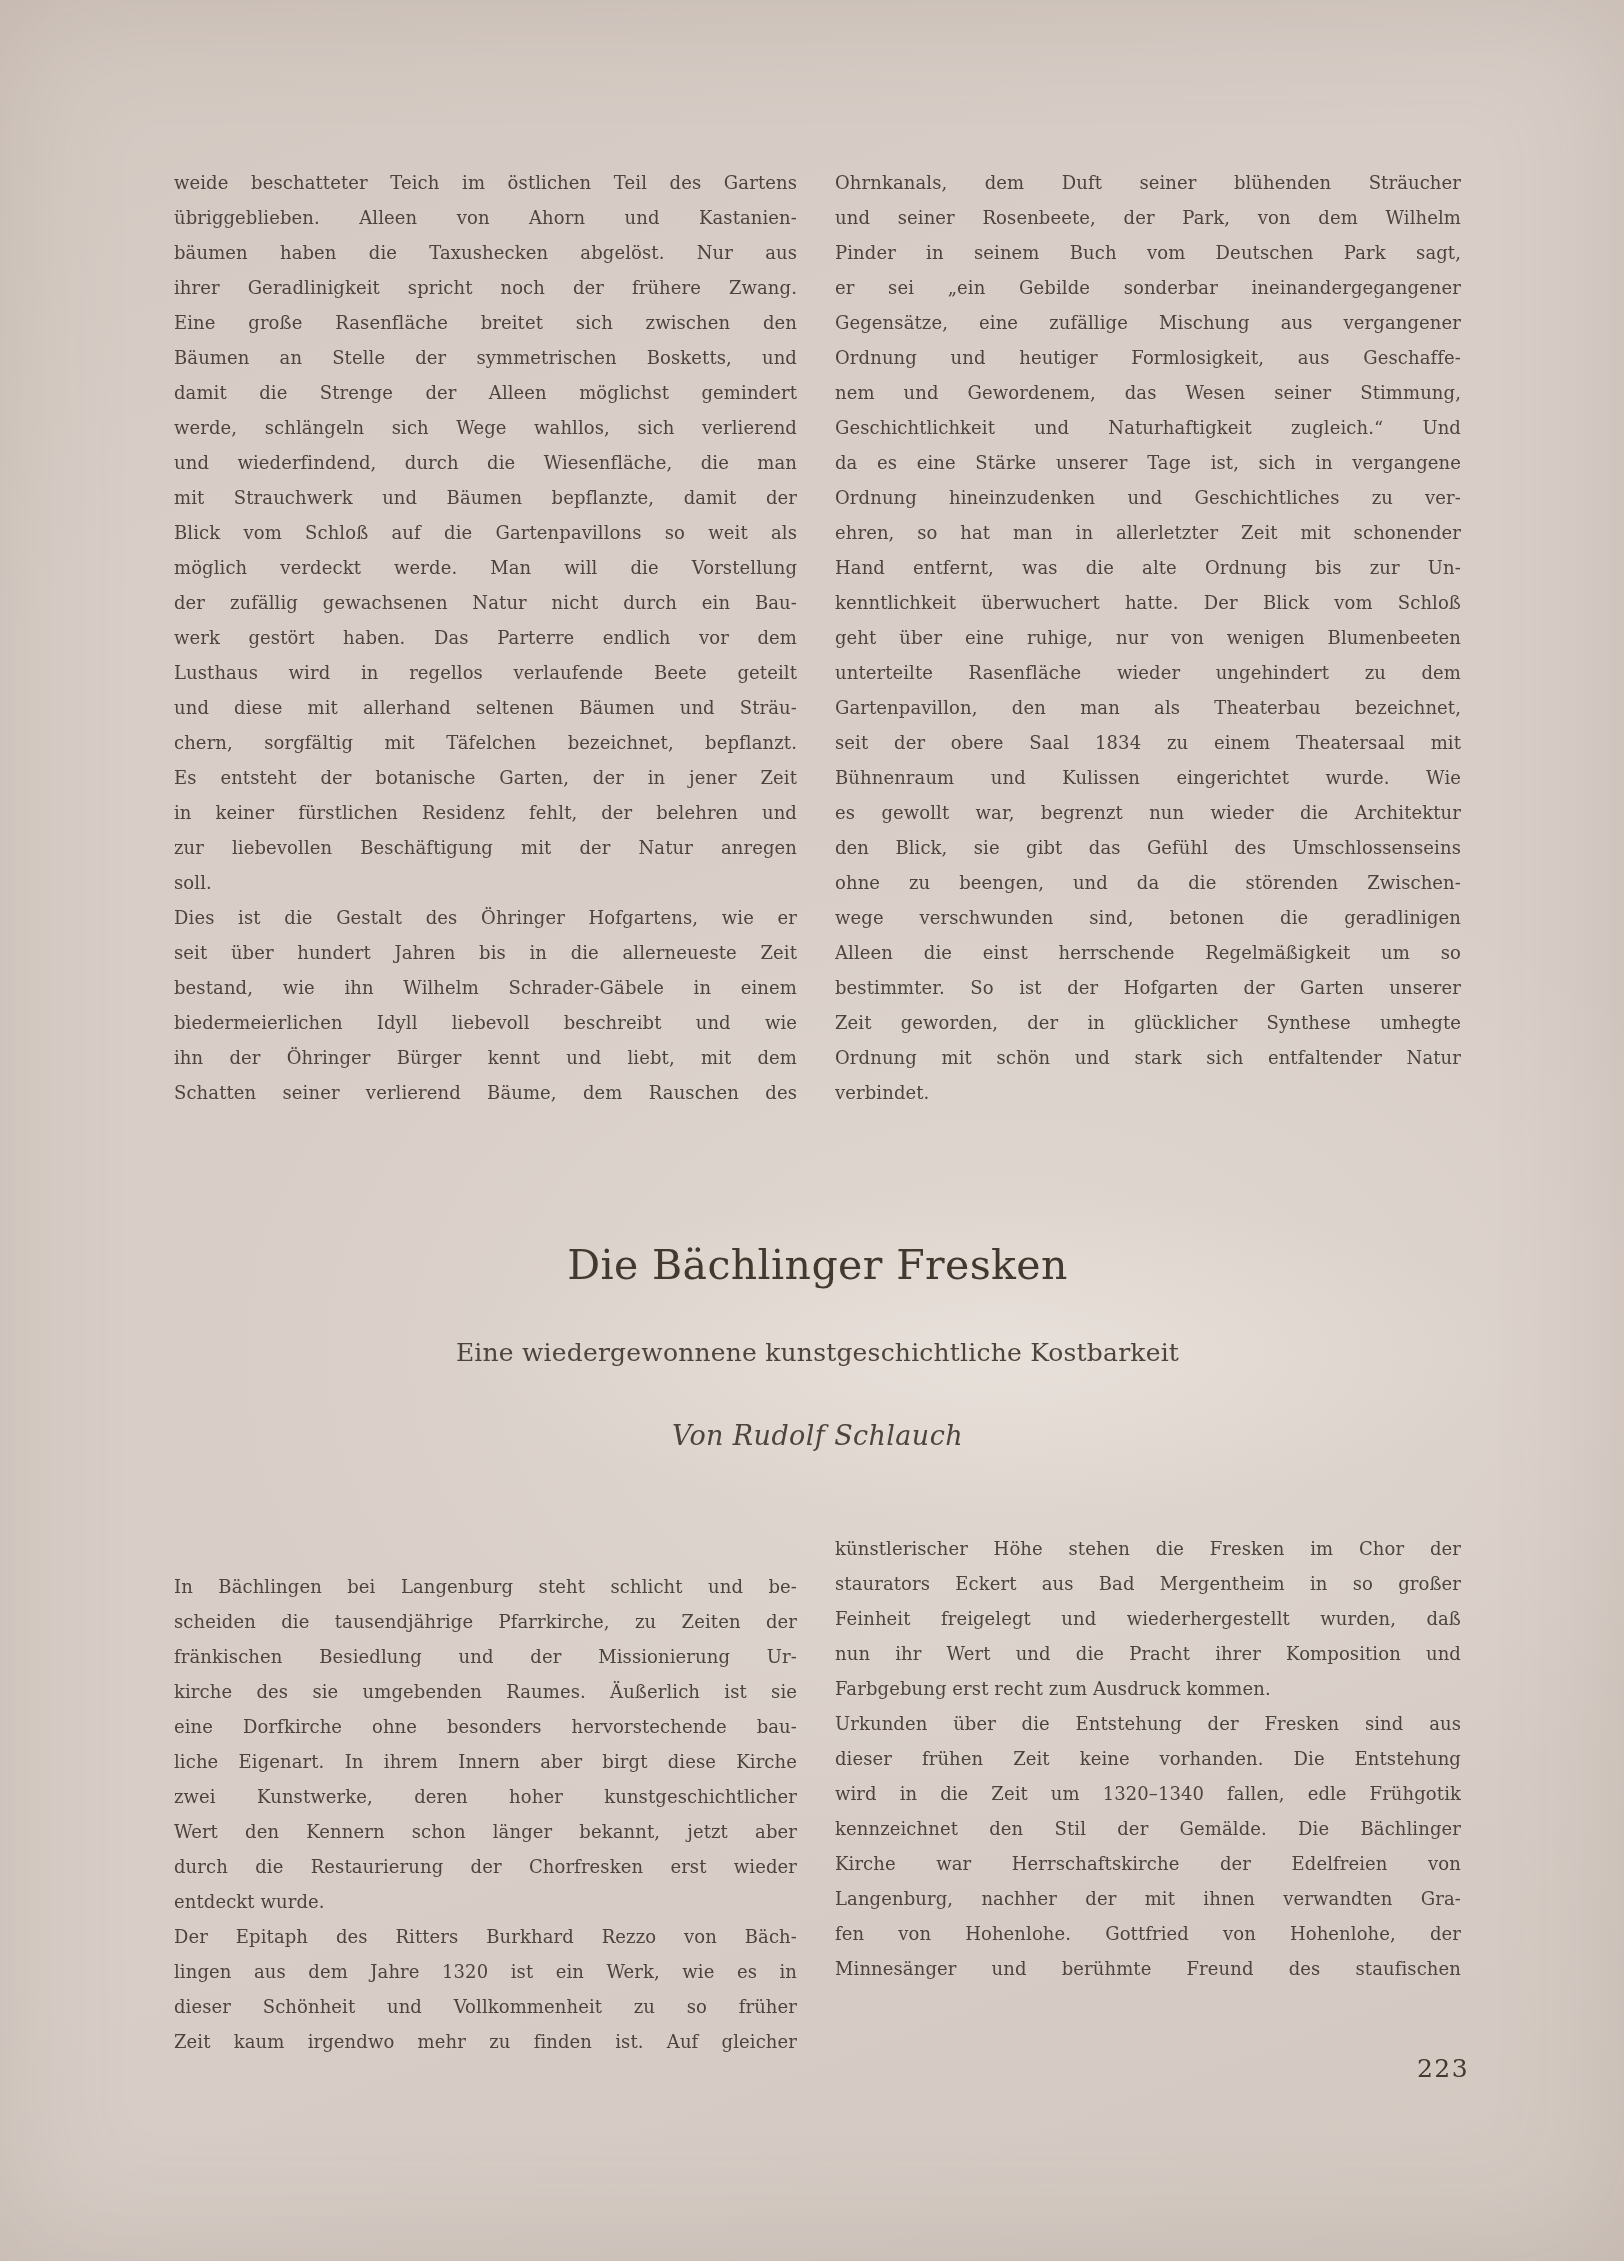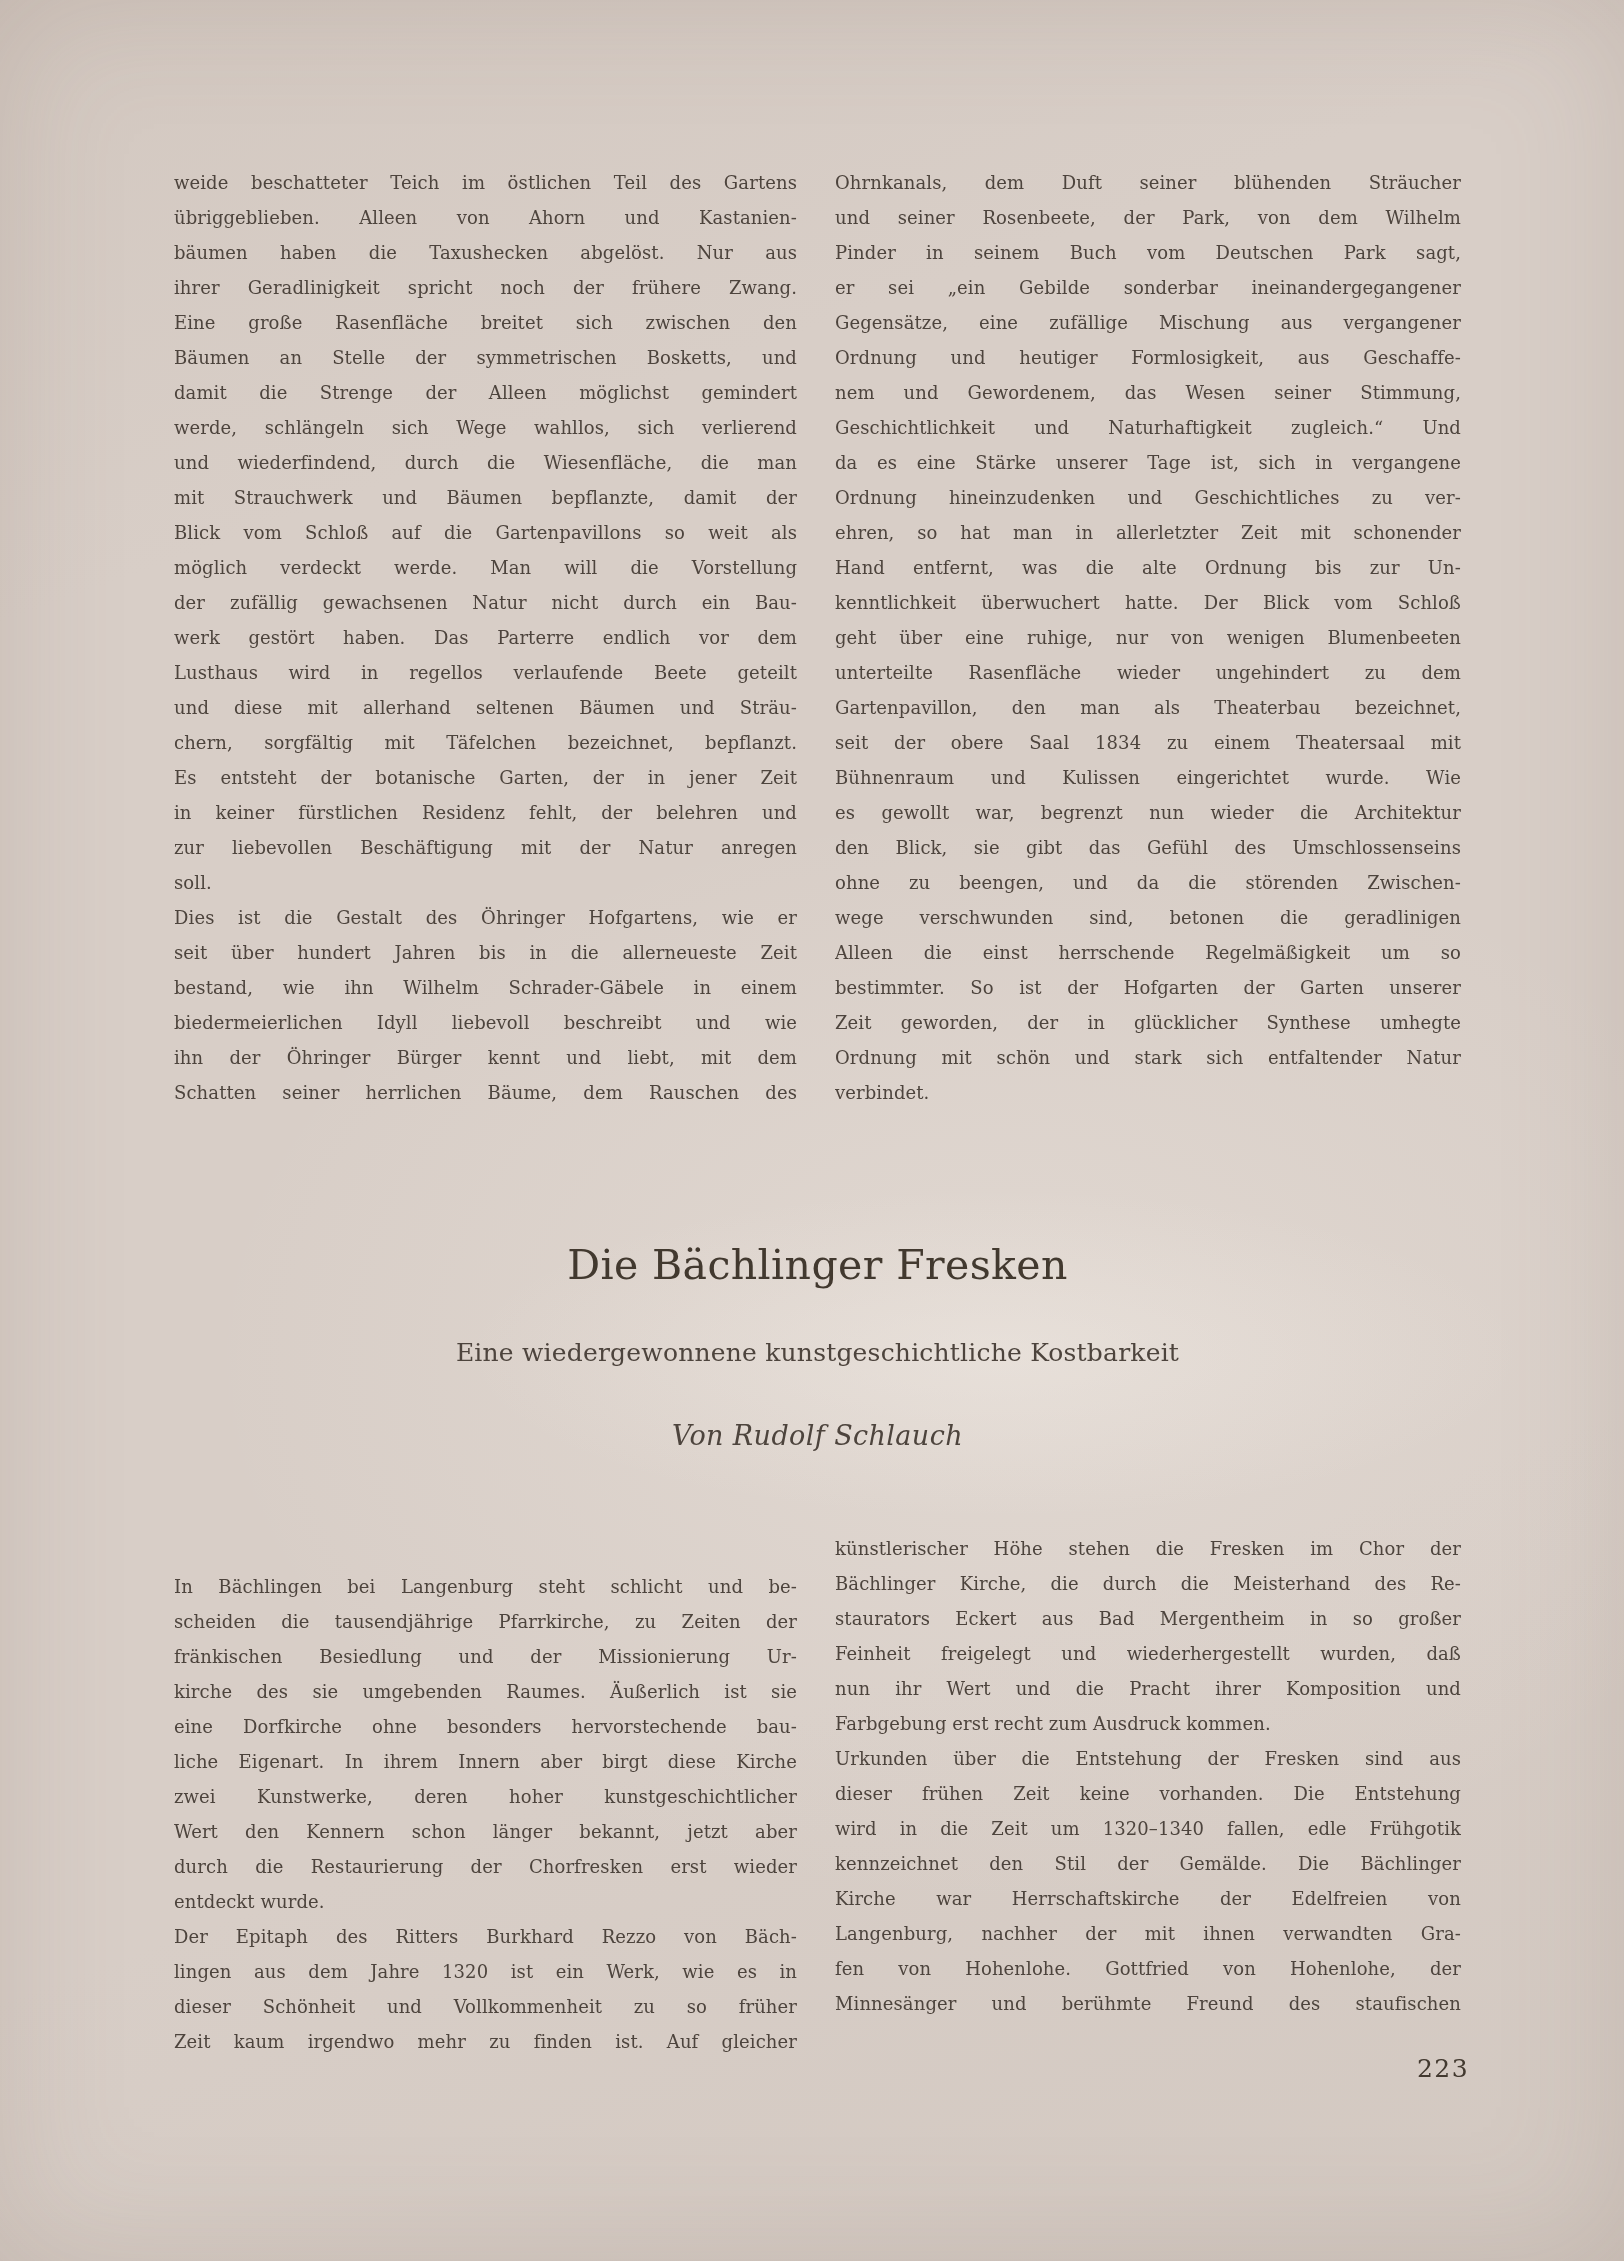--- a/index.html
+++ b/index.html
@@ -128,7 +128,7 @@
       <div class="tline">bestand, wie ihn Wilhelm Schrader-Gäbele in einem</div>
       <div class="tline">biedermeierlichen Idyll liebevoll beschreibt und wie</div>
       <div class="tline">ihn der Öhringer Bürger kennt und liebt, mit dem</div>
-      <div class="tline">Schatten seiner herrlichen Bäume, dem Rauschen des</div>
+      <div class="tline">Schatten seiner verlierend Bäume, dem Rauschen des</div>
     </section>
 
   <section class="col col-top-right">

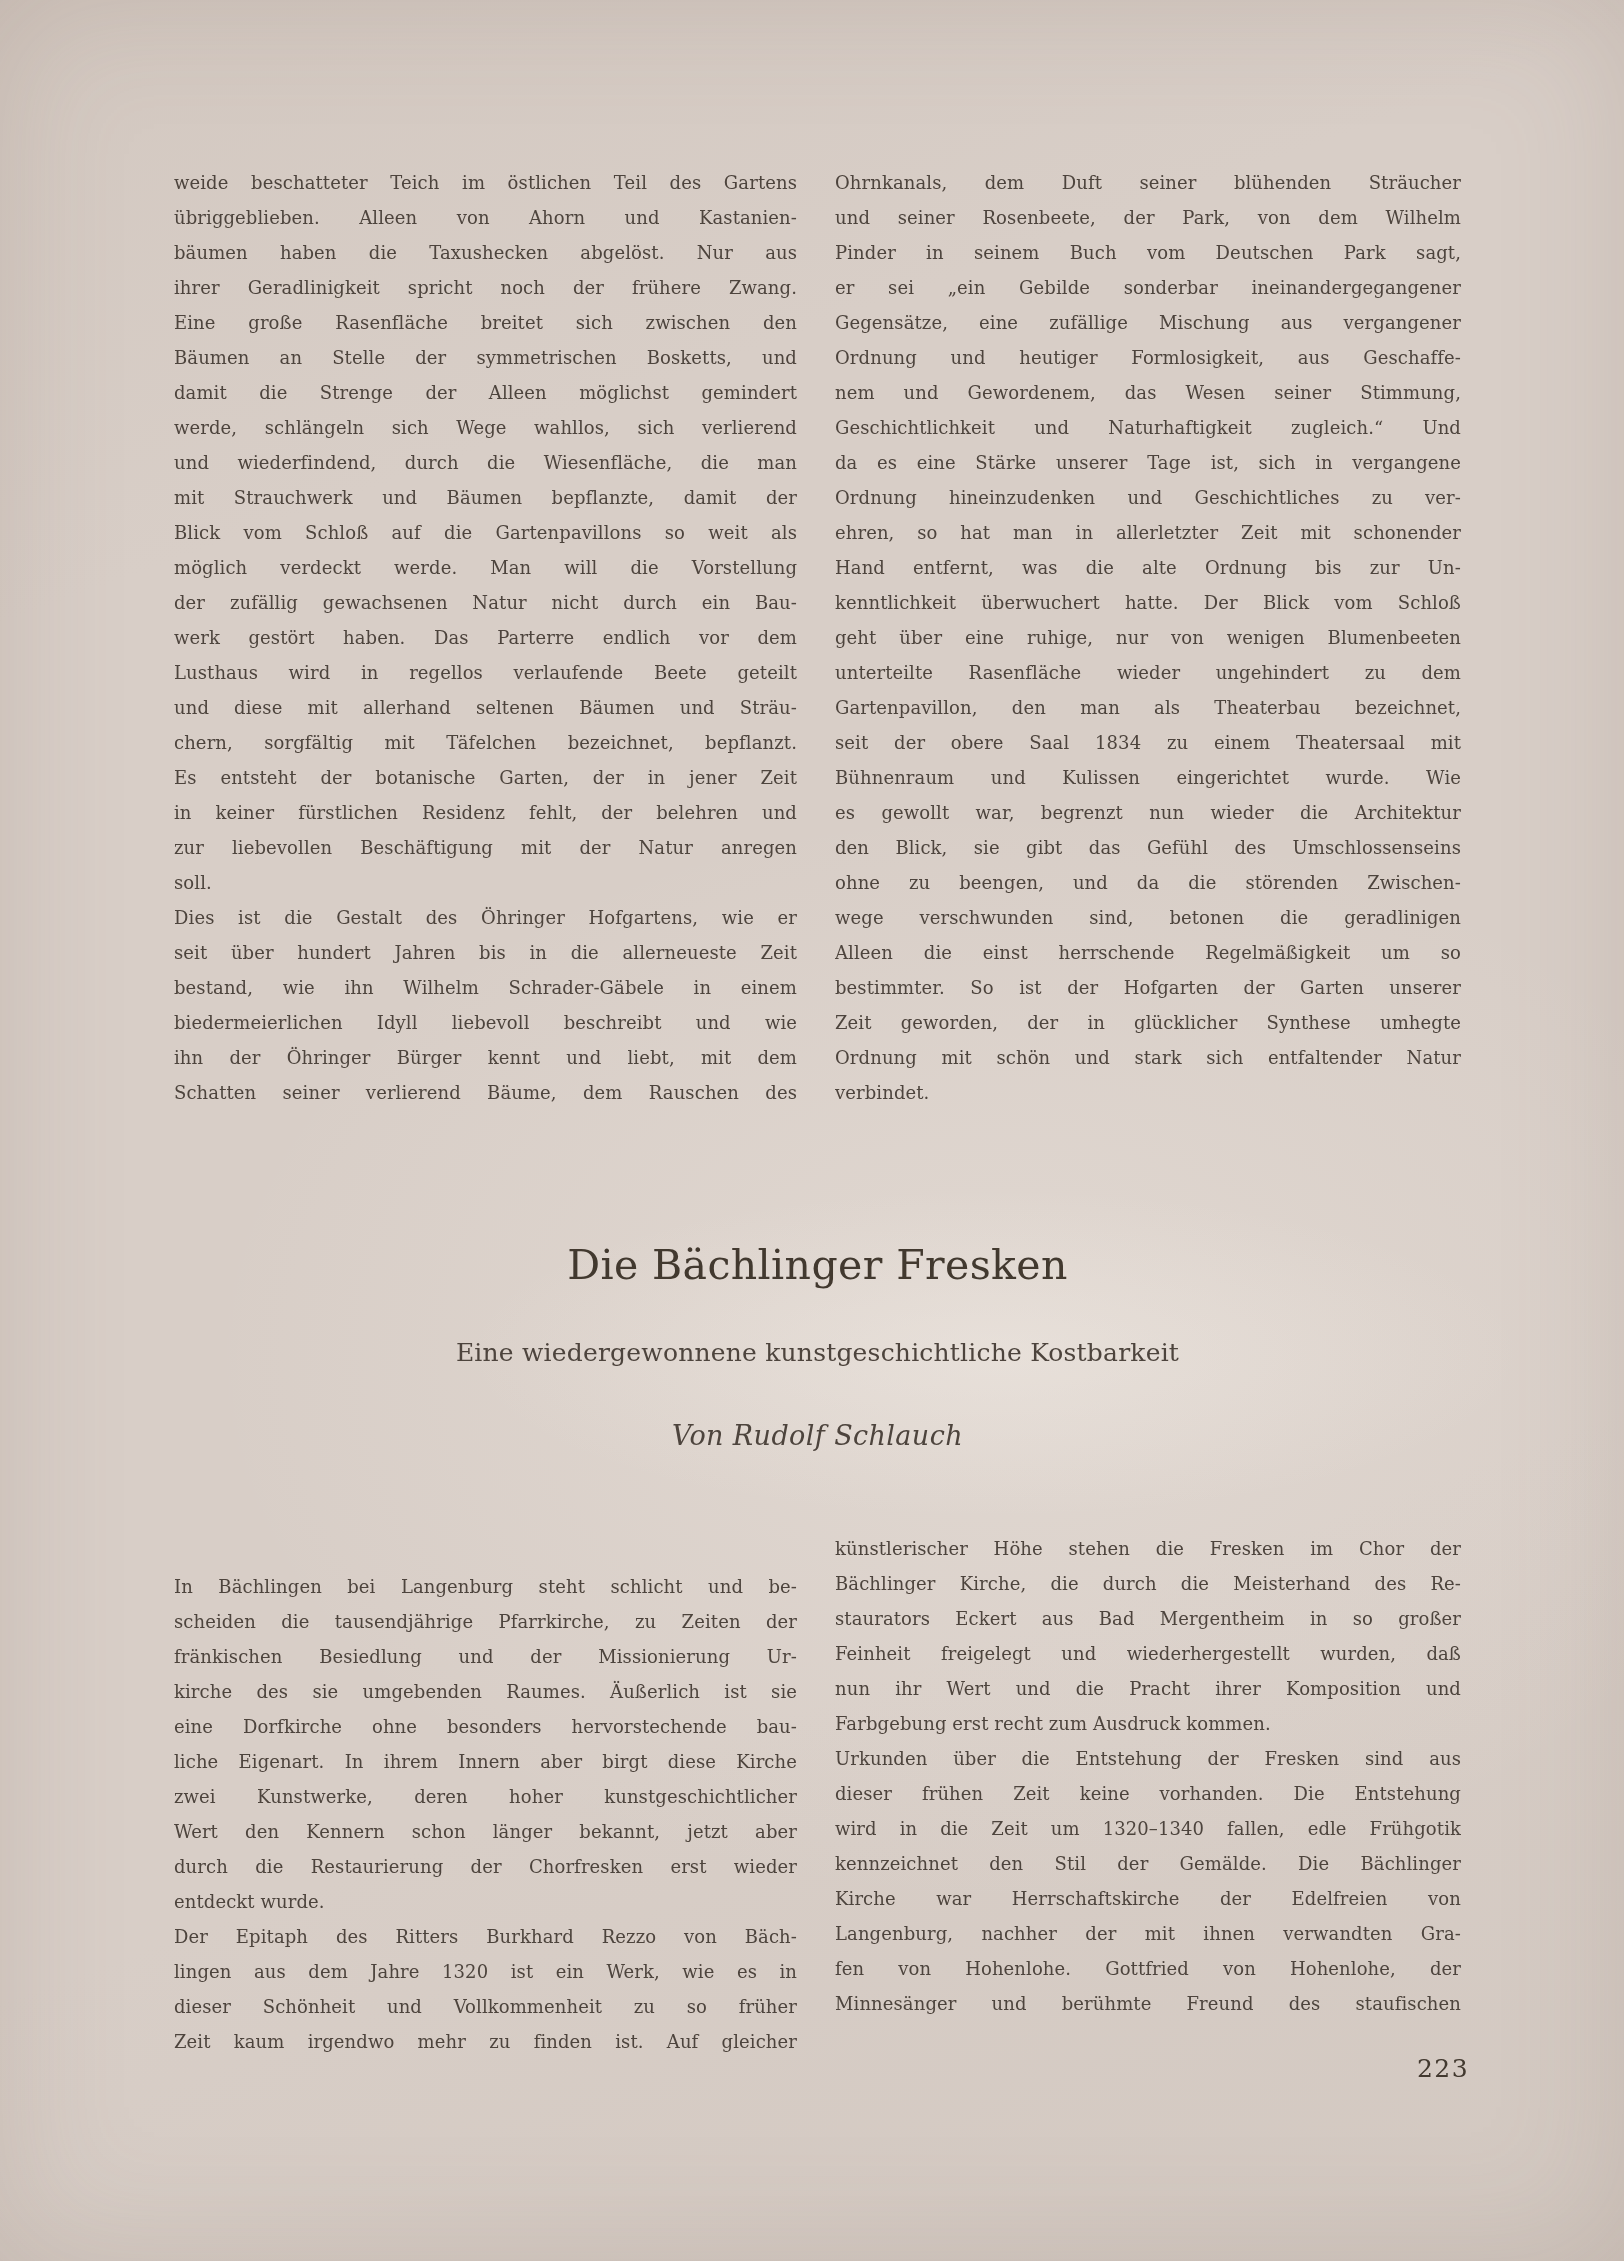--- a/index.html
+++ b/index.html
@@ -186,7 +186,6 @@
 
   <section class="col col-low-right">
       <div class="tline">künstlerischer Höhe stehen die Fresken im Chor der</div>
-      <div class="tline">Bächlinger Kirche, die durch die Meisterhand des Re-</div>
       <div class="tline">staurators Eckert aus Bad Mergentheim in so großer</div>
       <div class="tline">Feinheit freigelegt und wiederhergestellt wurden, daß</div>
       <div class="tline">nun ihr Wert und die Pracht ihrer Komposition und</div>

